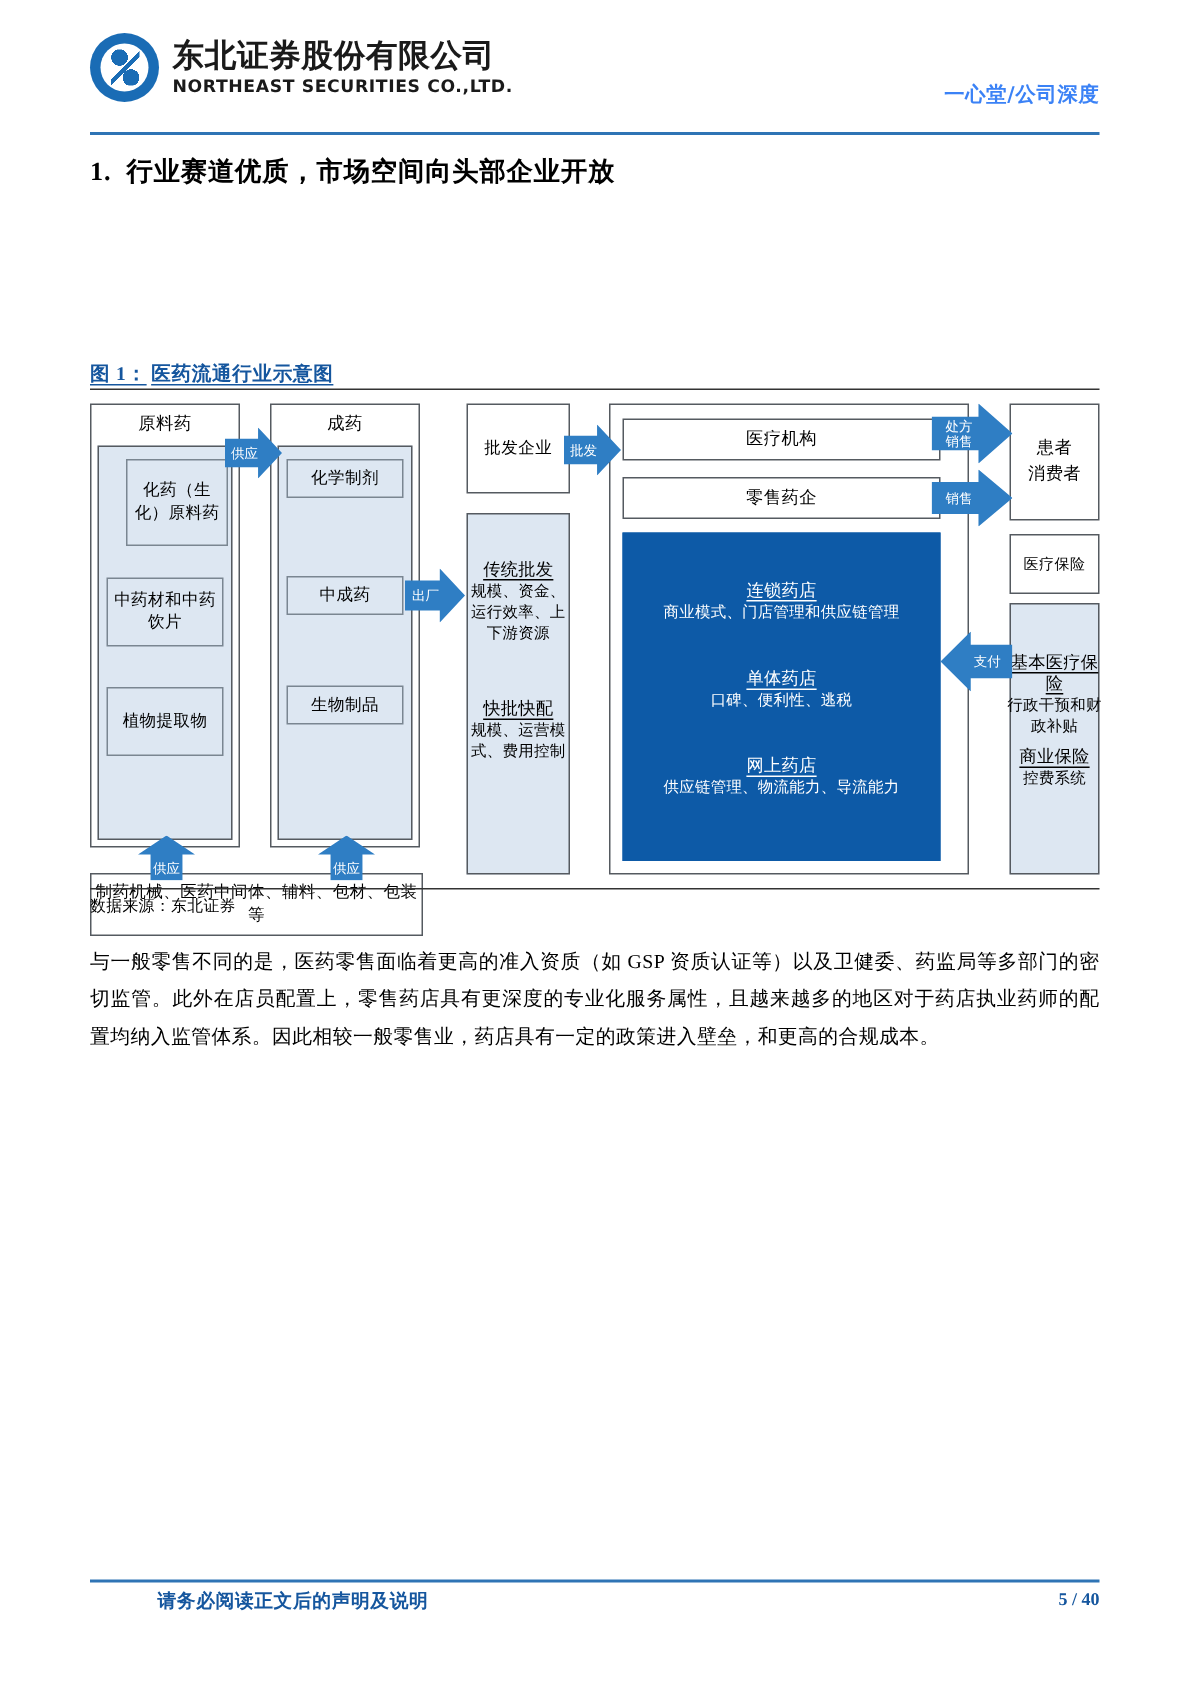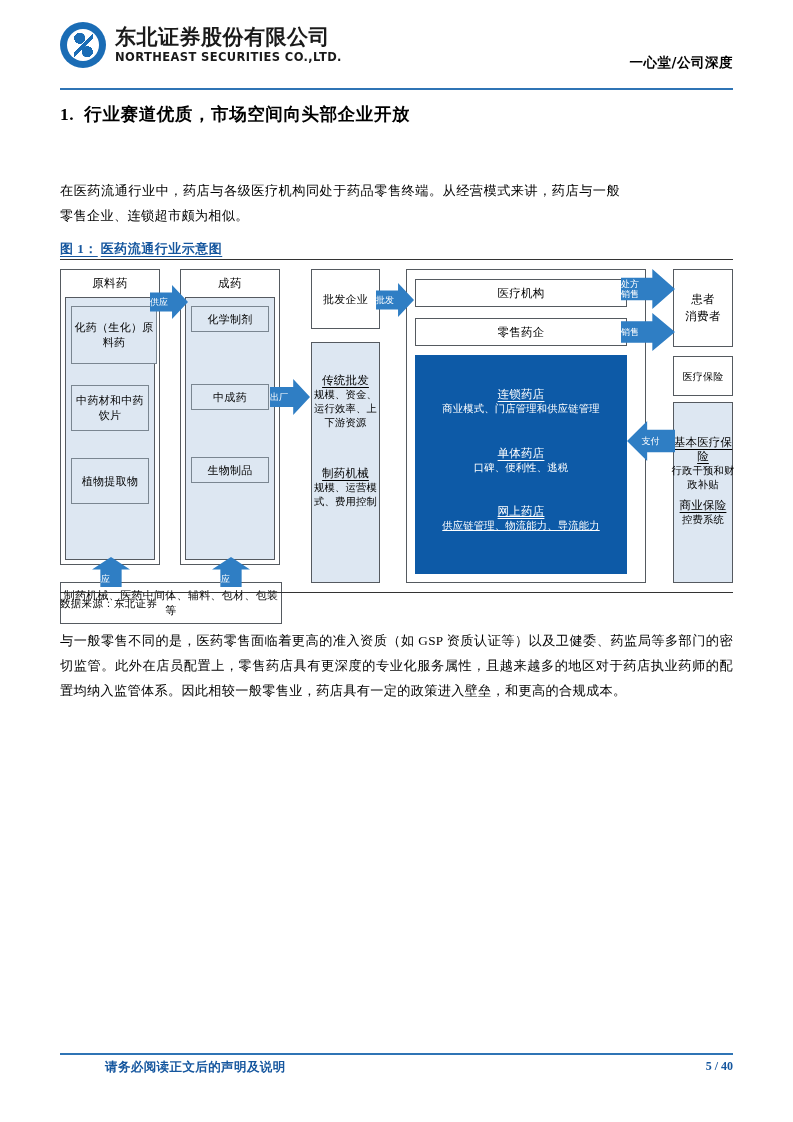--- a/index.html
+++ b/index.html
@@ -89,7 +89,7 @@
     font-family: "DejaVu Sans", "Liberation Sans", sans-serif;
     font-weight: bold;
     font-size: 13.5px;
-    color: #000000;
+    color: #3b82f6;
     letter-spacing: 0.5px;
   }
   .header-rule {

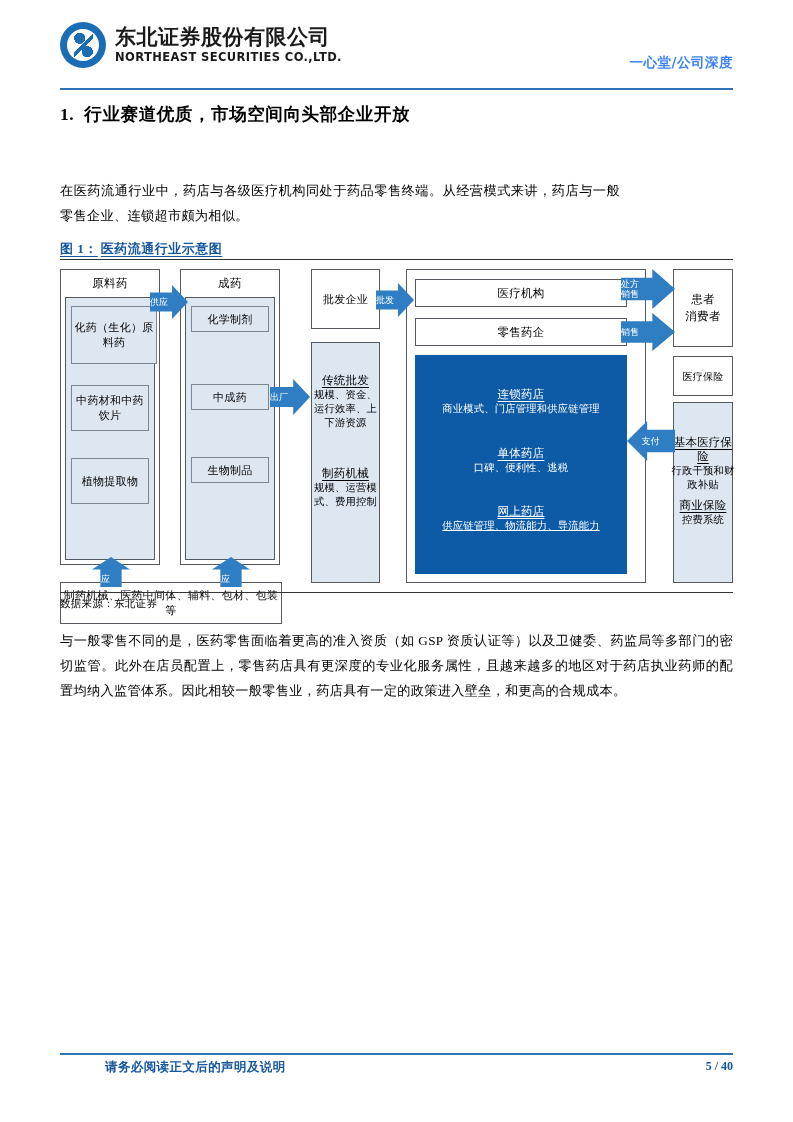--- a/index.html
+++ b/index.html
@@ -309,7 +309,6 @@
     <span class="num">1.</span><span>行业赛道优质，市场空间向头部企业开放</span>
   </div>
 
-  <div class="para para-intro">在医药流通行业中，药店与各级医疗机构同处于药品零售终端。从经营模式来讲，药店与一般零售企业、连锁超市颇为相似。</div>
 
   <div class="fig-title">
     <span class="num">图 1：</span><span>医药流通行业示意图</span>

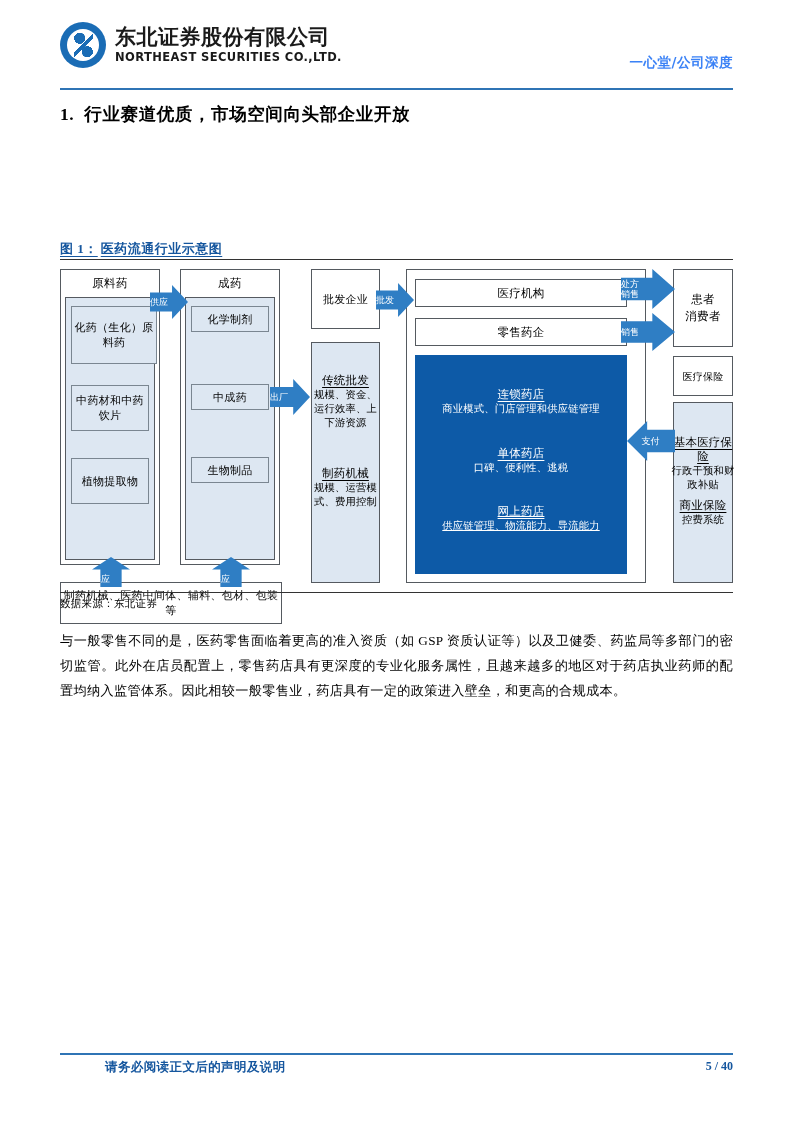--- a/index.html
+++ b/index.html
@@ -236,6 +236,7 @@
     position: absolute;
     display: flex;
     align-items: center;
+    justify-content: center;
     color: #ffffff;
     font-size: 9px;
     line-height: 10.5px;

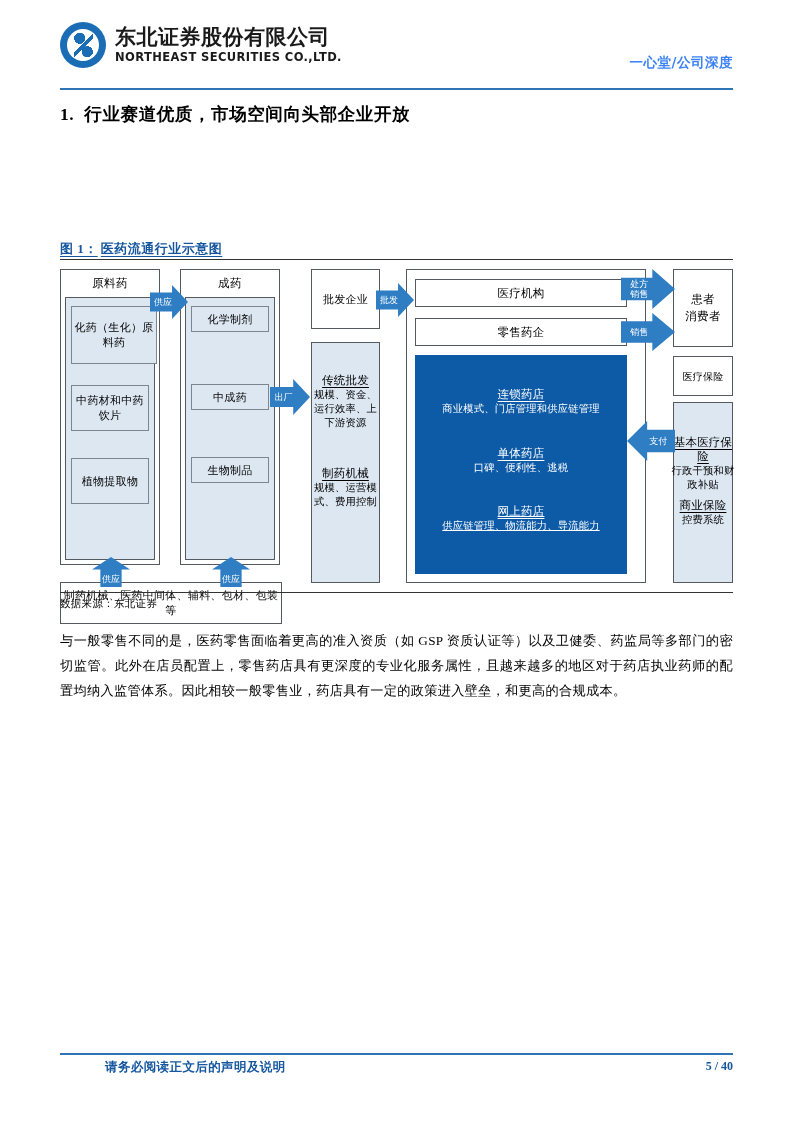--- a/index.html
+++ b/index.html
@@ -322,7 +322,7 @@
       <div class="col-title">原料药</div>
     </div>
     <div class="bx shaded" style="left:5px; top:36px; width:90px; height:263px;"></div>
-    <div class="bx inner" style="left:11px; top:45px; width:86px; height:58px;">化药（生化）原料药</div>
+    <div class="bx inner" style="left:24px; top:45px; width:68px; height:58px;">化药（生化）原料药</div>
     <div class="bx inner" style="left:11px; top:124px; width:78px; height:46px;">中药材和中药饮片</div>
     <div class="bx inner" style="left:11px; top:197px; width:78px; height:46px;">植物提取物</div>
 

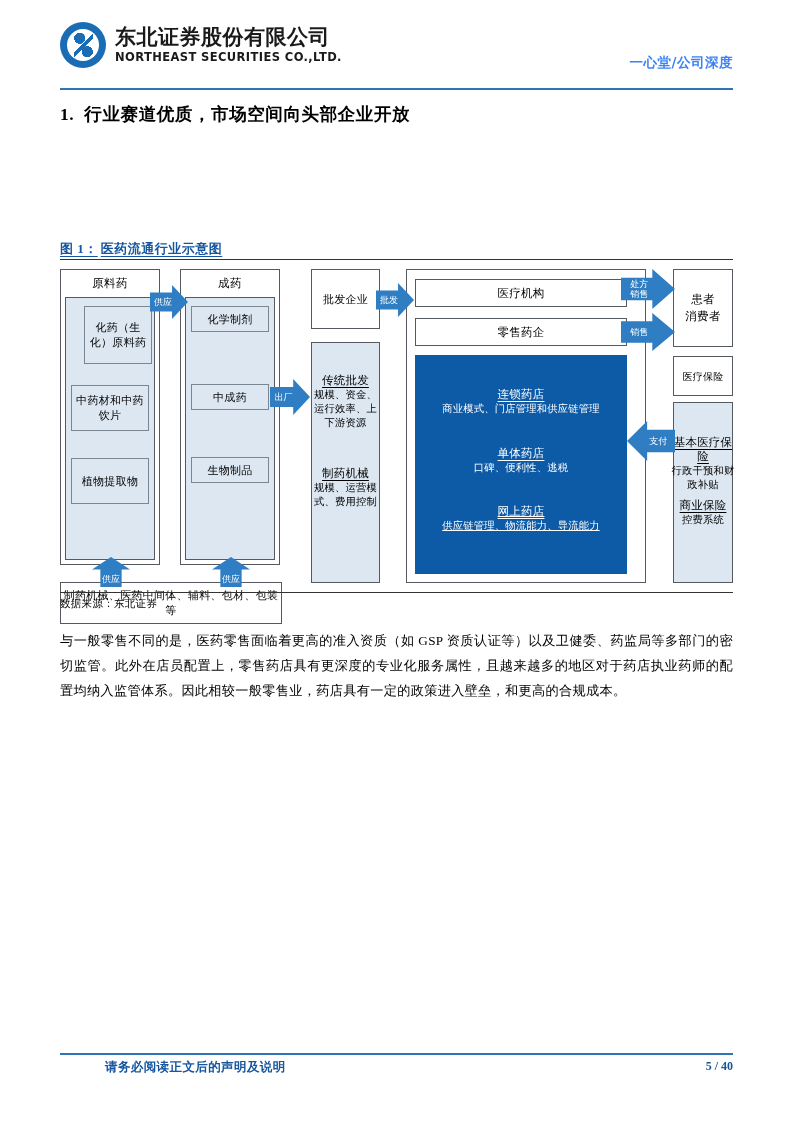--- a/index.html
+++ b/index.html
@@ -344,7 +344,7 @@
       <span class="stack-sub">规模、资金、运行效率、上下游资源</span>
     </div>
     <div class="txt-block" style="left:251px; top:205px; width:69px;">
-      <span class="stack-title">制药机械</span>
+      <span class="stack-title">快批快配</span>
       <span class="stack-sub">规模、运营模式、费用控制</span>
     </div>
 

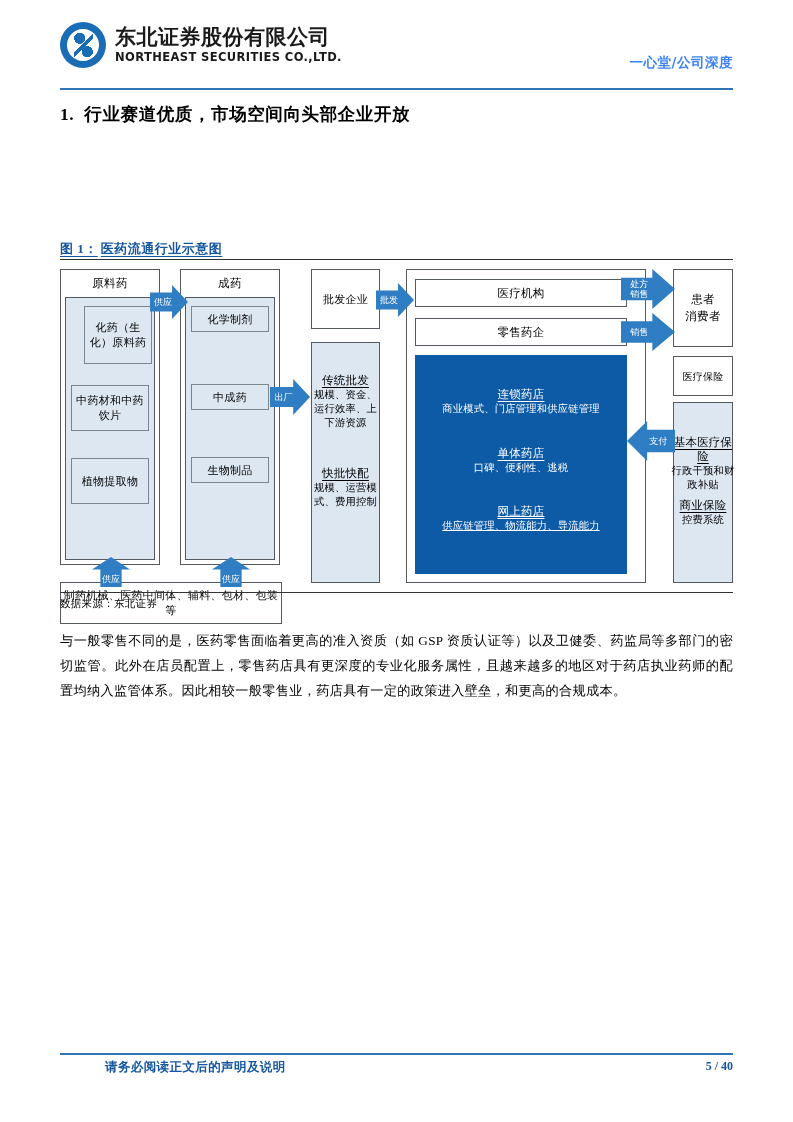--- a/index.html
+++ b/index.html
@@ -361,7 +361,7 @@
       <span class="stack-title">单体药店</span>
       <span class="stack-sub">口碑、便利性、逃税</span>
     </div>
-    <div class="txt-block" style="left:355px; top:243px; width:212px; color:#ffffff;text-decoration:underline;">
+    <div class="txt-block" style="left:355px; top:243px; width:212px; color:#ffffff;">
       <span class="stack-title">网上药店</span>
       <span class="stack-sub">供应链管理、物流能力、导流能力</span>
     </div>

